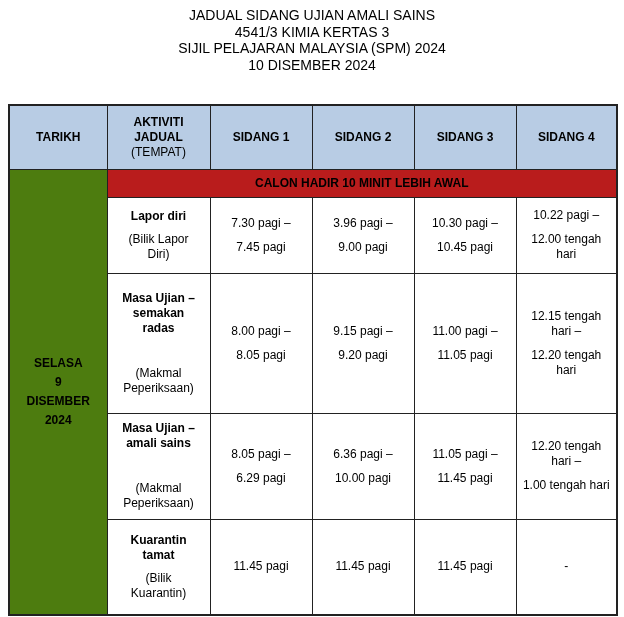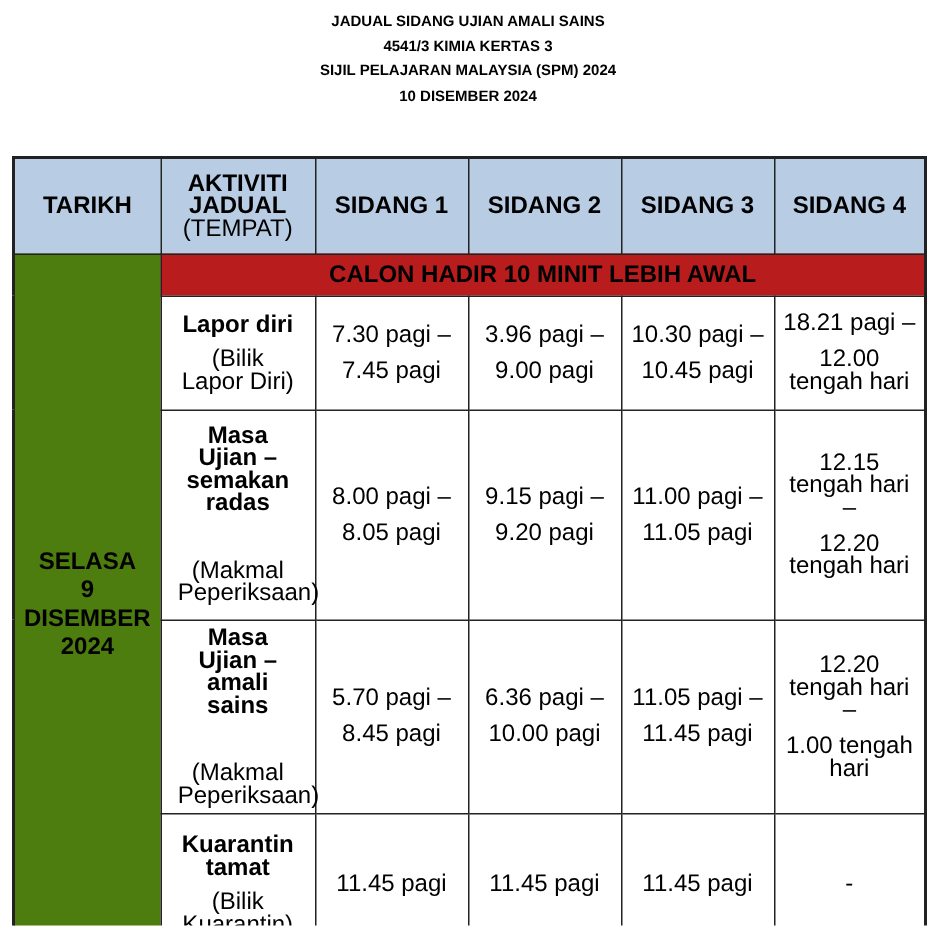--- a/index.html
+++ b/index.html
@@ -14,8 +14,8 @@
 
   .doc-title {
     text-align: center;
-    font-weight: bold;
-    font-size: 10px;
+    font-weight: normal;
+    font-size: 14px;
     line-height: 16.5px;
     margin-top: 2px;
     margin-bottom: 31px;

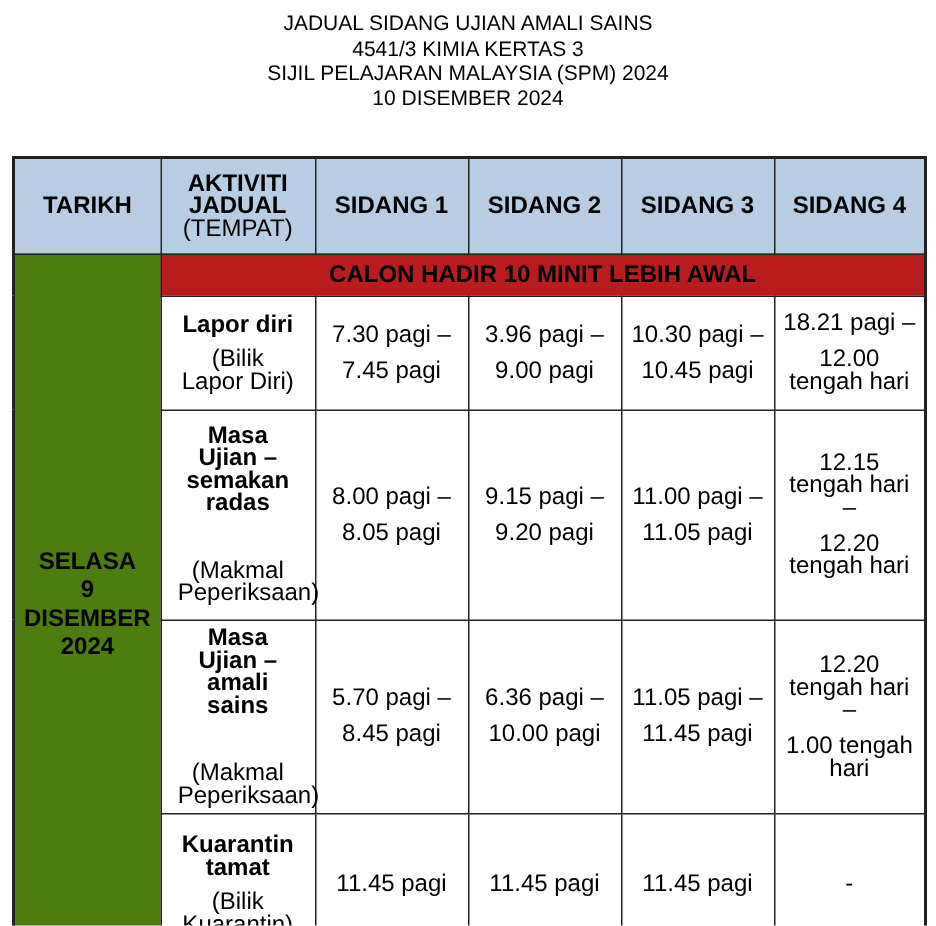--- a/index.html
+++ b/index.html
@@ -31,7 +31,7 @@
     border: 1.5px solid #222222;
     text-align: center;
     vertical-align: middle;
-    font-size: 16px;
+    font-size: 12px;
     line-height: 15px;
     padding: 2px;
   }

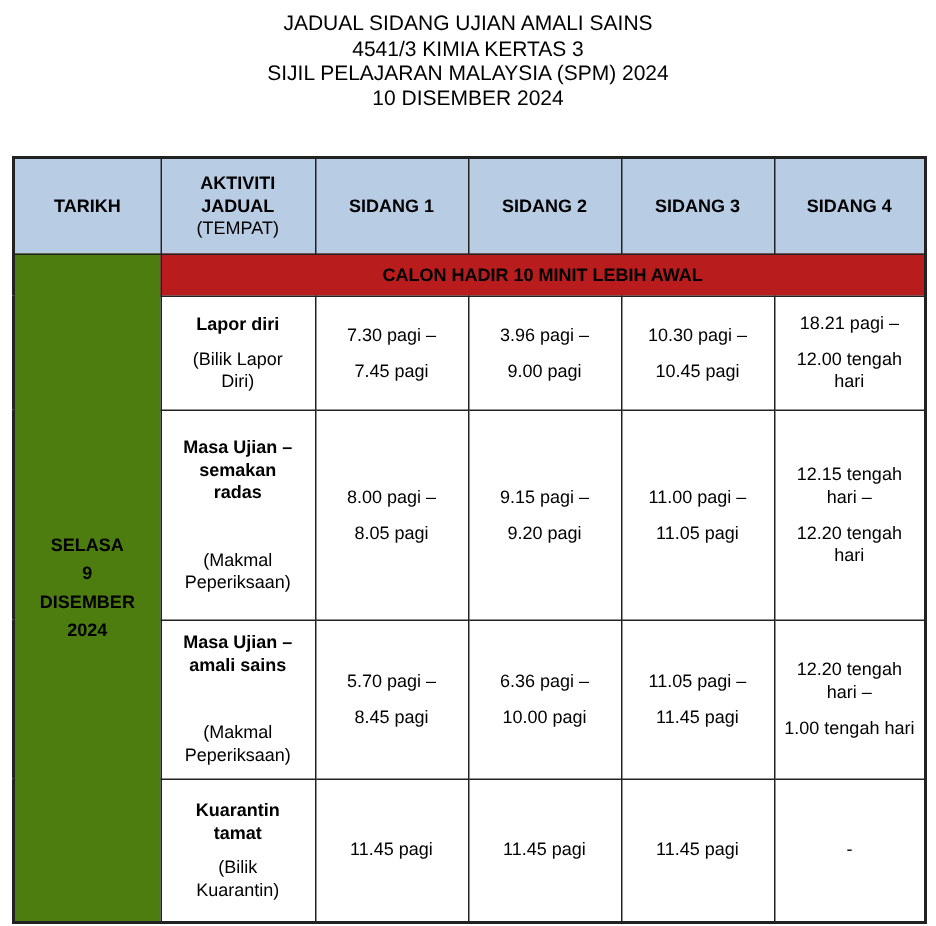--- a/index.html
+++ b/index.html
@@ -123,7 +123,7 @@
         <div class="t-line">10.45 pagi</div>
       </td>
       <td class="time-cell">
-        <div class="t-line">18.21 pagi –</div>
+        <div class="t-line">10.22 pagi –</div>
         <div class="t-line">12.00 tengah hari</div>
       </td>
     </tr>

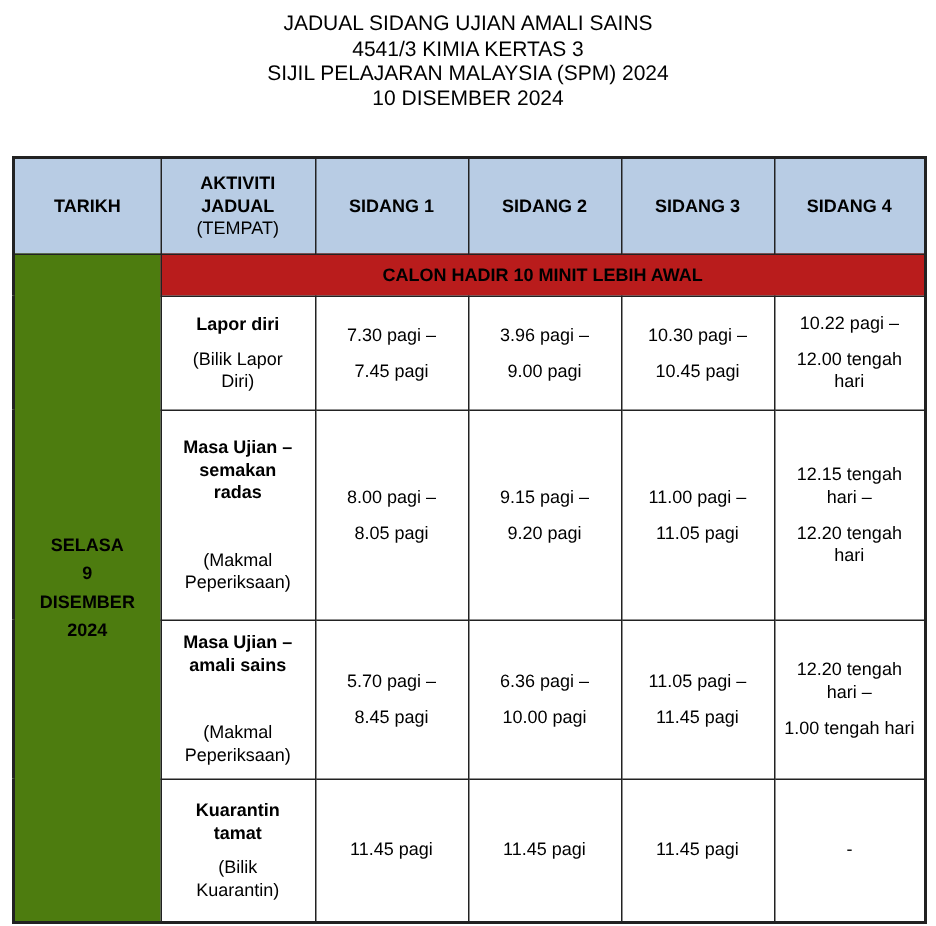--- a/index.html
+++ b/index.html
@@ -157,7 +157,7 @@
         <div class="act-place">(Makmal Peperiksaan)</div>
       </td>
       <td class="time-cell">
-        <div class="t-line">5.70 pagi –</div>
+        <div class="t-line">8.05 pagi –</div>
         <div class="t-line">8.45 pagi</div>
       </td>
       <td class="time-cell">

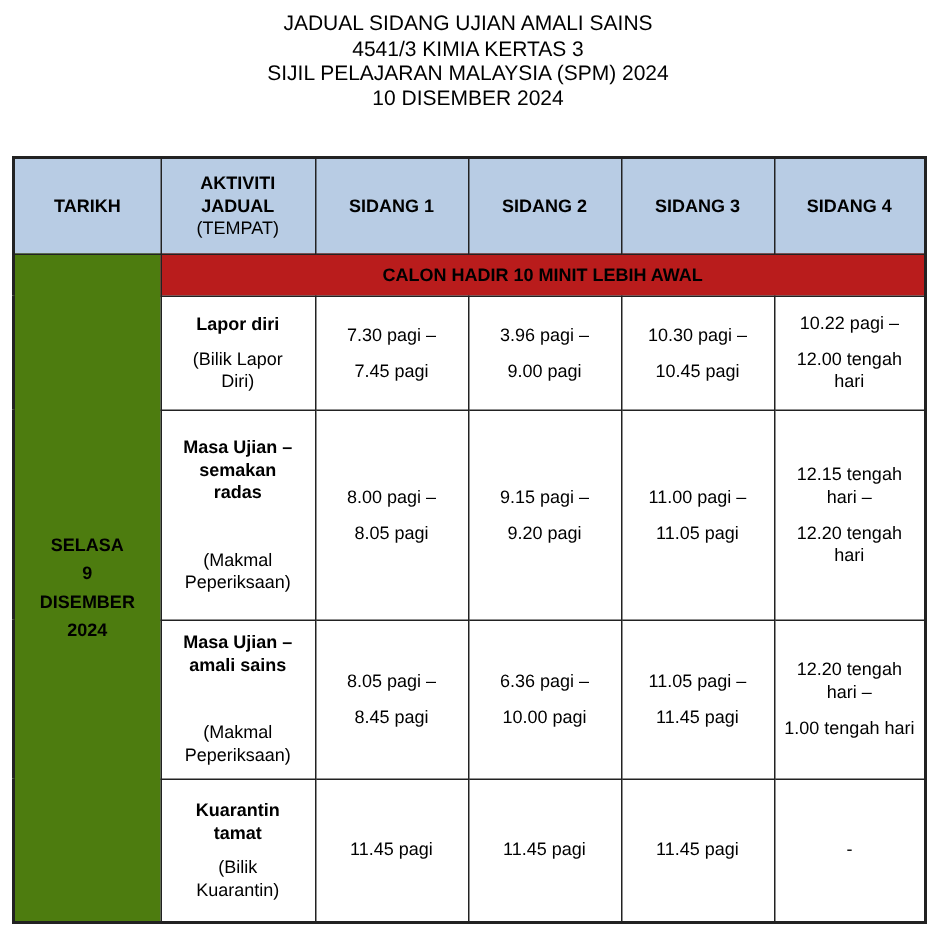--- a/index.html
+++ b/index.html
@@ -158,7 +158,7 @@
       </td>
       <td class="time-cell">
         <div class="t-line">8.05 pagi –</div>
-        <div class="t-line">8.45 pagi</div>
+        <div class="t-line">6.29 pagi</div>
       </td>
       <td class="time-cell">
         <div class="t-line">6.36 pagi –</div>

